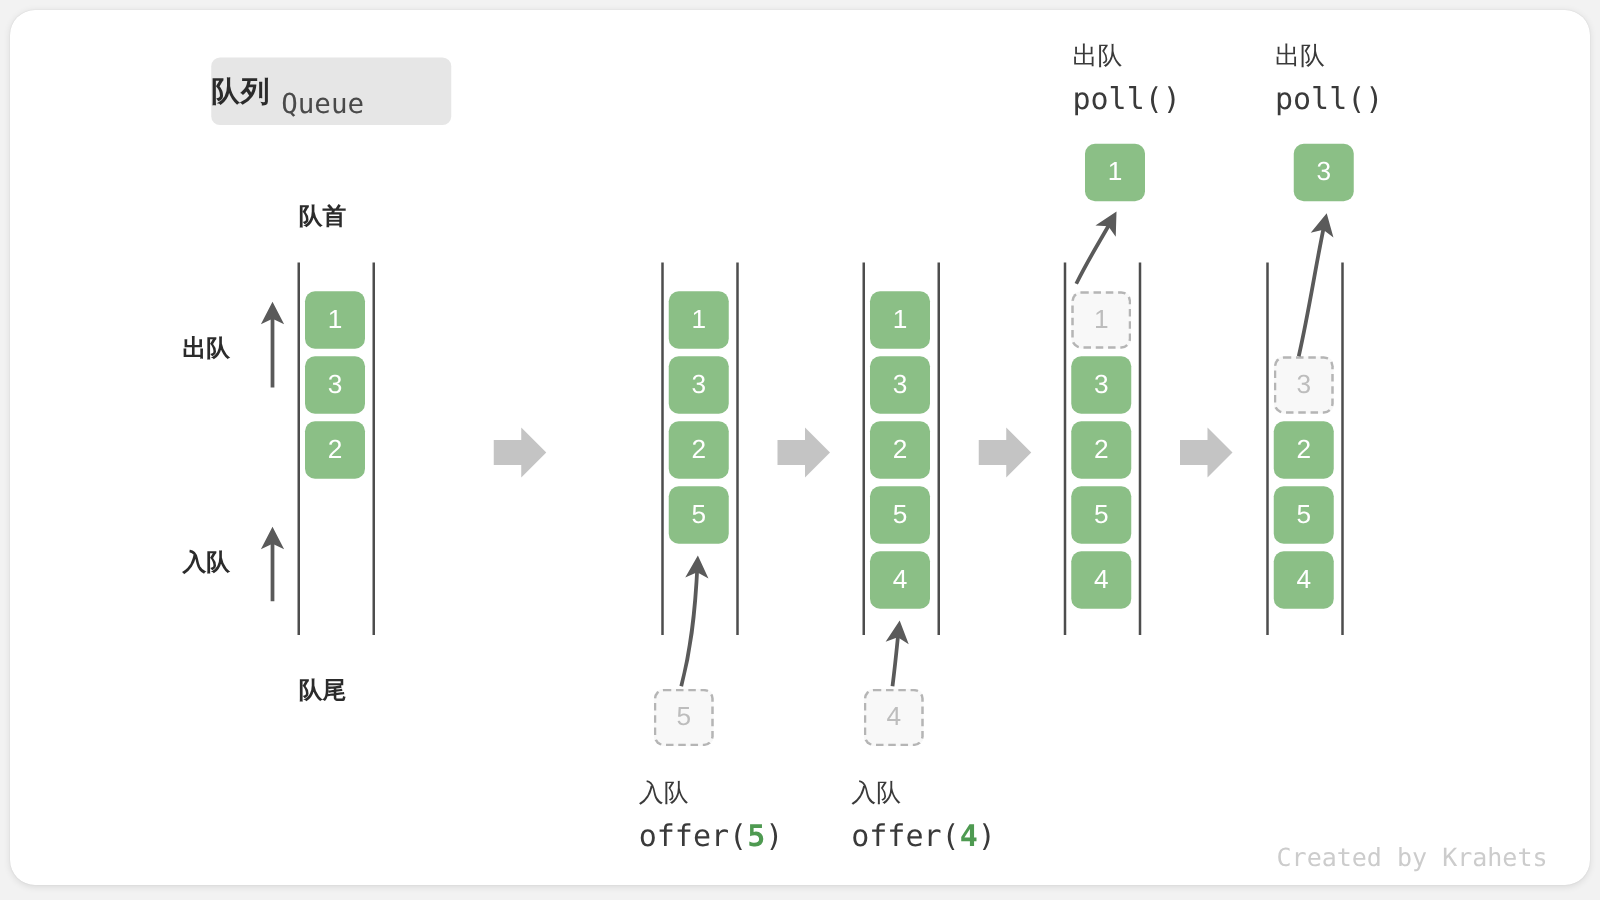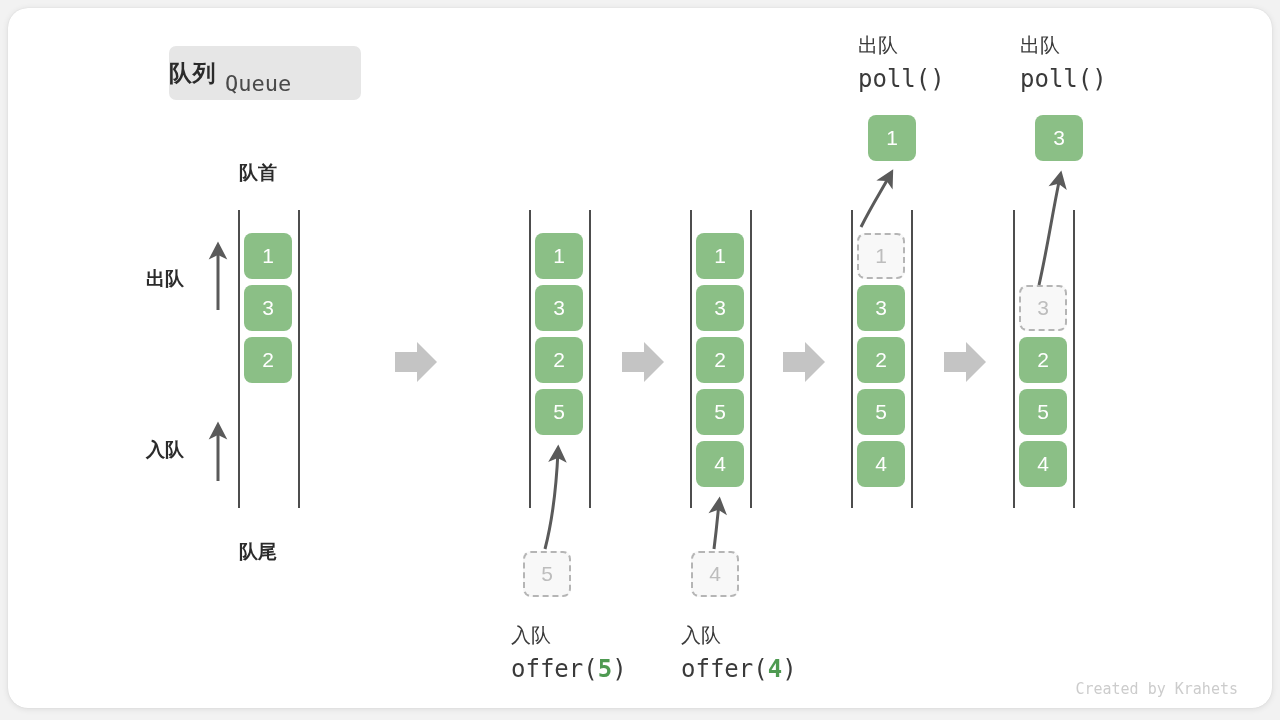--- a/index.html
+++ b/index.html
@@ -159,7 +159,7 @@
     right: 42px;
     bottom: 22px;
     font-family: "DejaVu Sans Mono", "Liberation Mono", monospace;
-    font-size: 15px;
+    font-size: 20px;
     color: #cccccc;
     white-space: nowrap;
   }

